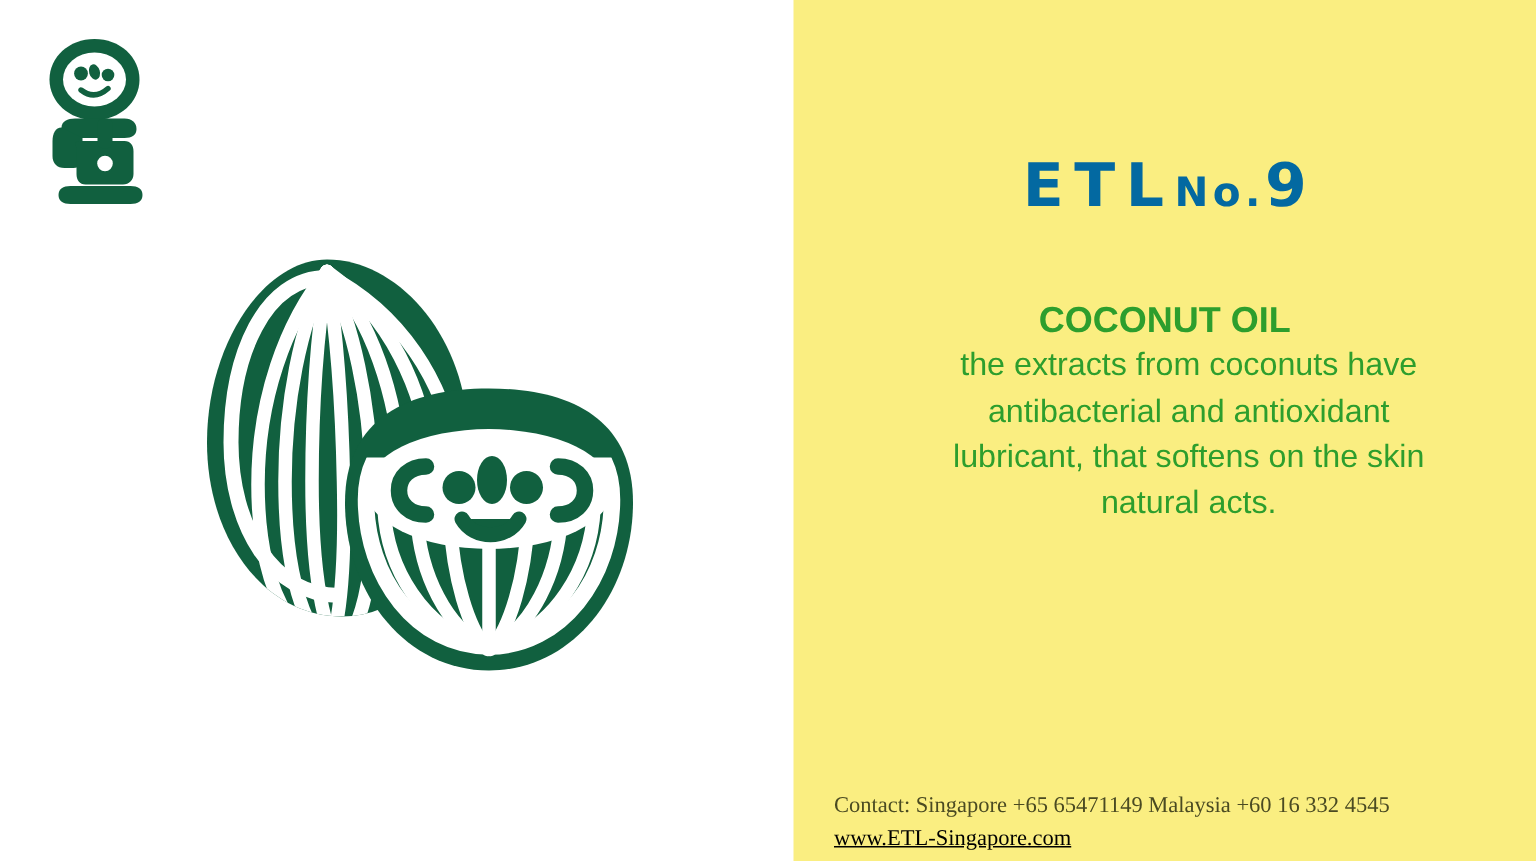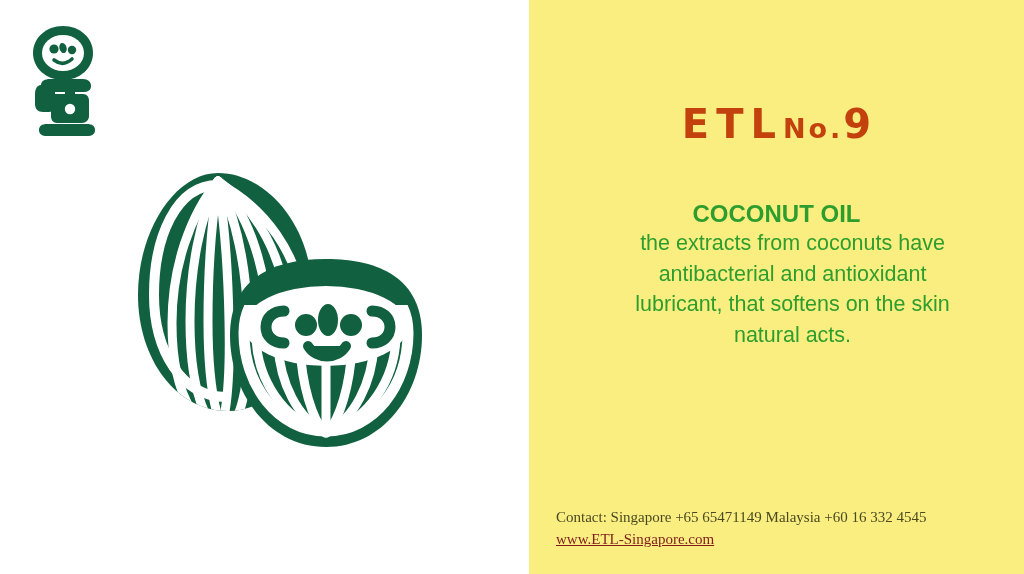--- a/index.html
+++ b/index.html
@@ -59,7 +59,7 @@
     top: 104px;
     width: 495px;
     text-align: center;
-    color: #c2410c;
+    color: #0369a1;
     font-family: "DejaVu Sans", sans-serif;
     font-weight: bold;
     font-size: 40px;

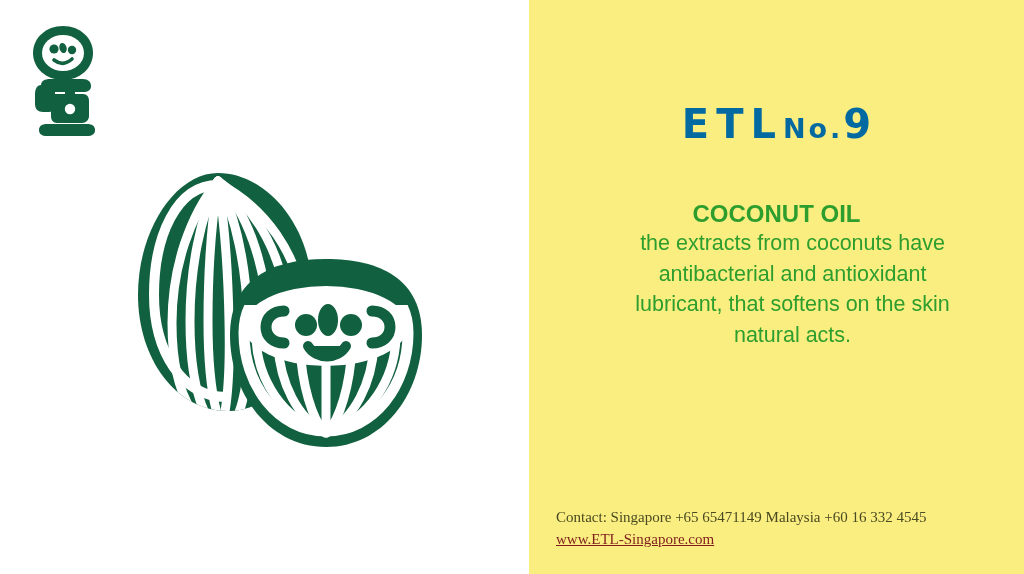--- a/index.html
+++ b/index.html
@@ -103,7 +103,7 @@
   .footer {
     position: absolute;
     left: 27px;
-    bottom: 24px;
+    bottom: 4px;
     width: 460px;
     font-family: "Liberation Serif", serif;
     font-size: 15px;

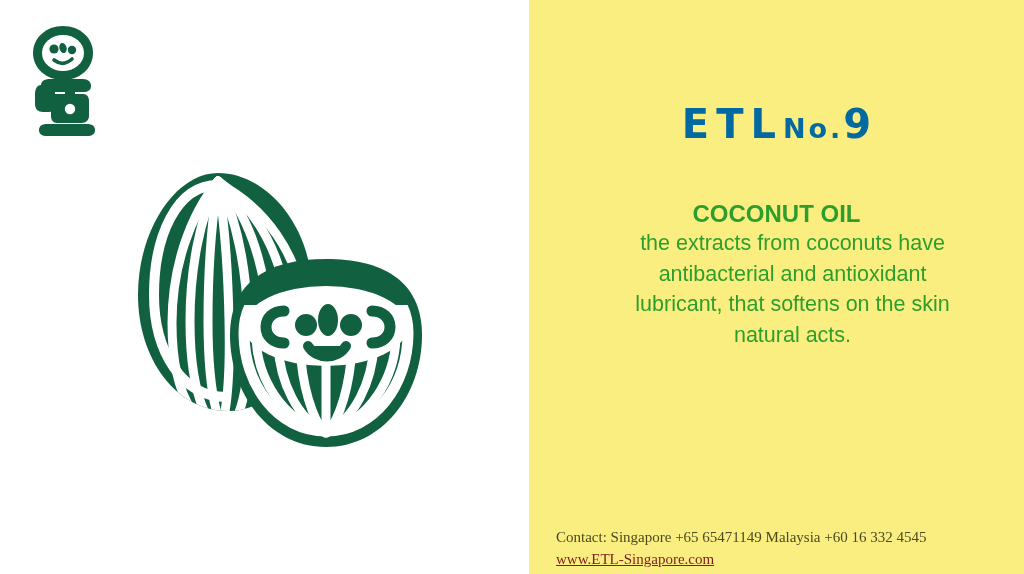--- a/index.html
+++ b/index.html
@@ -111,7 +111,7 @@
     color: #4a4a22;
   }
   .footer .link {
-    color: #7f1d1d;
+    color: #000000;
     text-decoration: underline;
     display: inline-block;
   }

